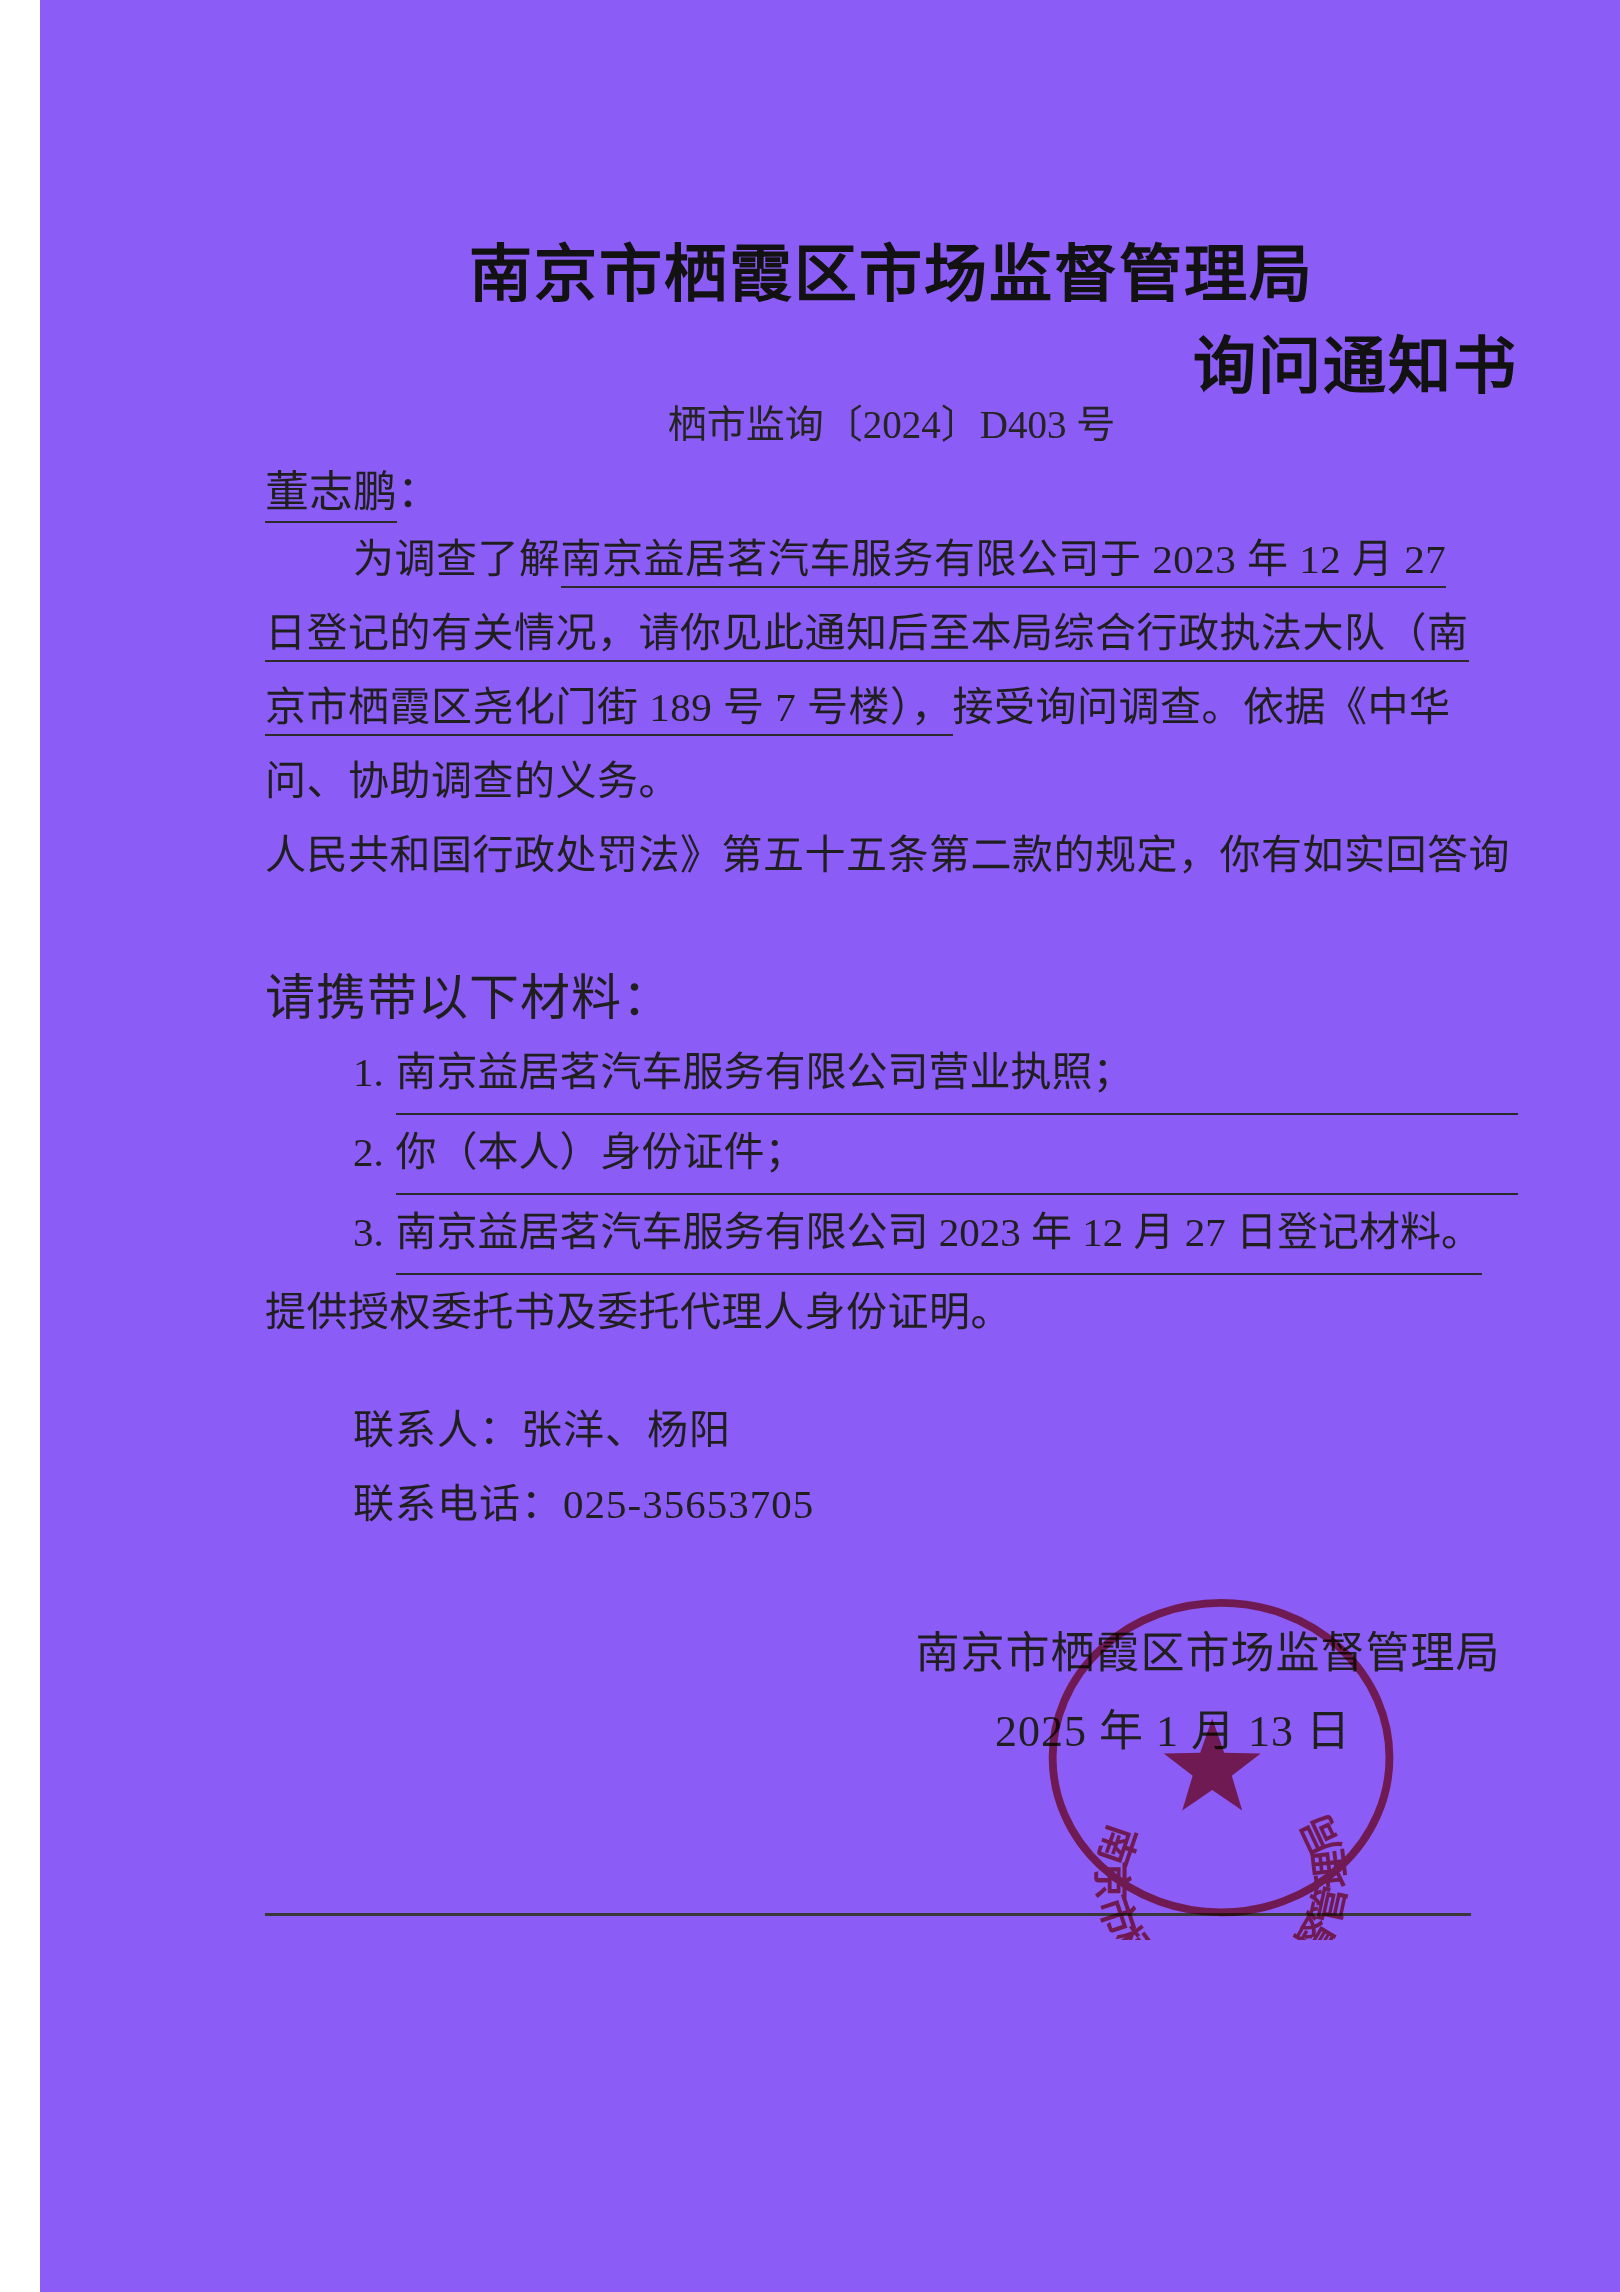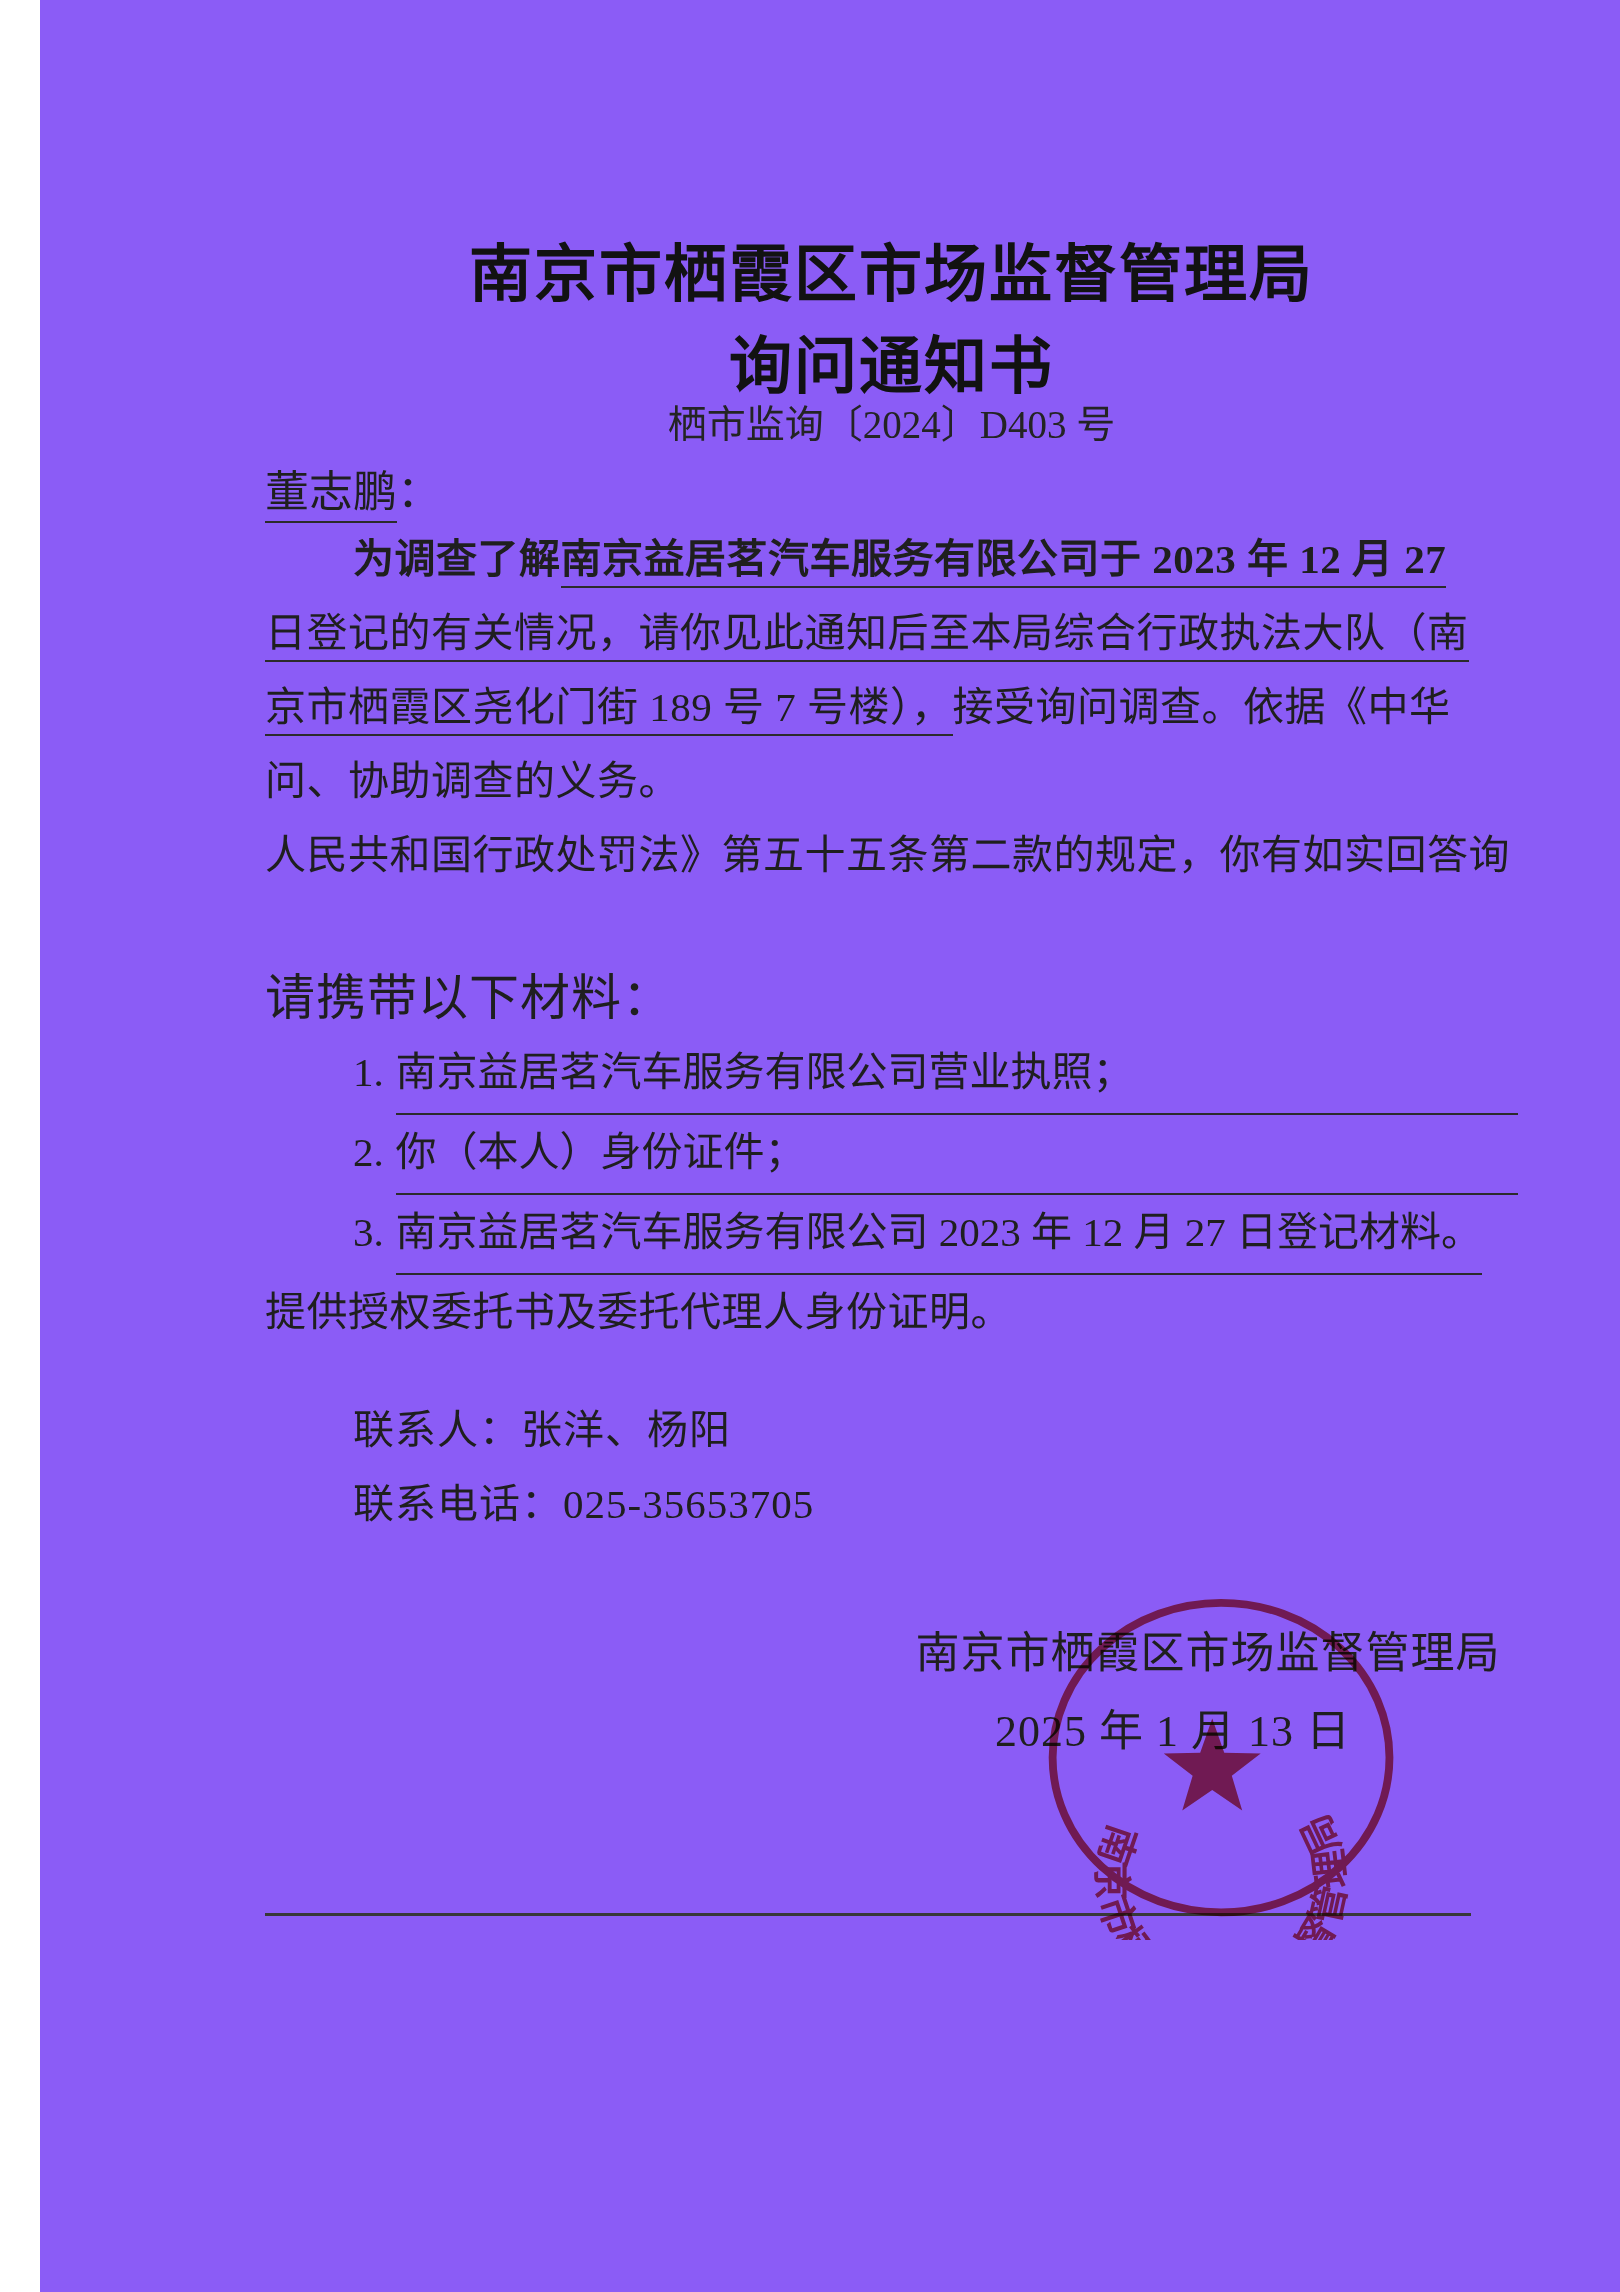--- a/index.html
+++ b/index.html
@@ -36,7 +36,7 @@
     font-weight: 700;
     font-size: 63px;
     line-height: 78px;
-    text-align: center;
+    text-align: right;
     color: #121212;
     margin-top: 13.7px;
     letter-spacing: 2px;

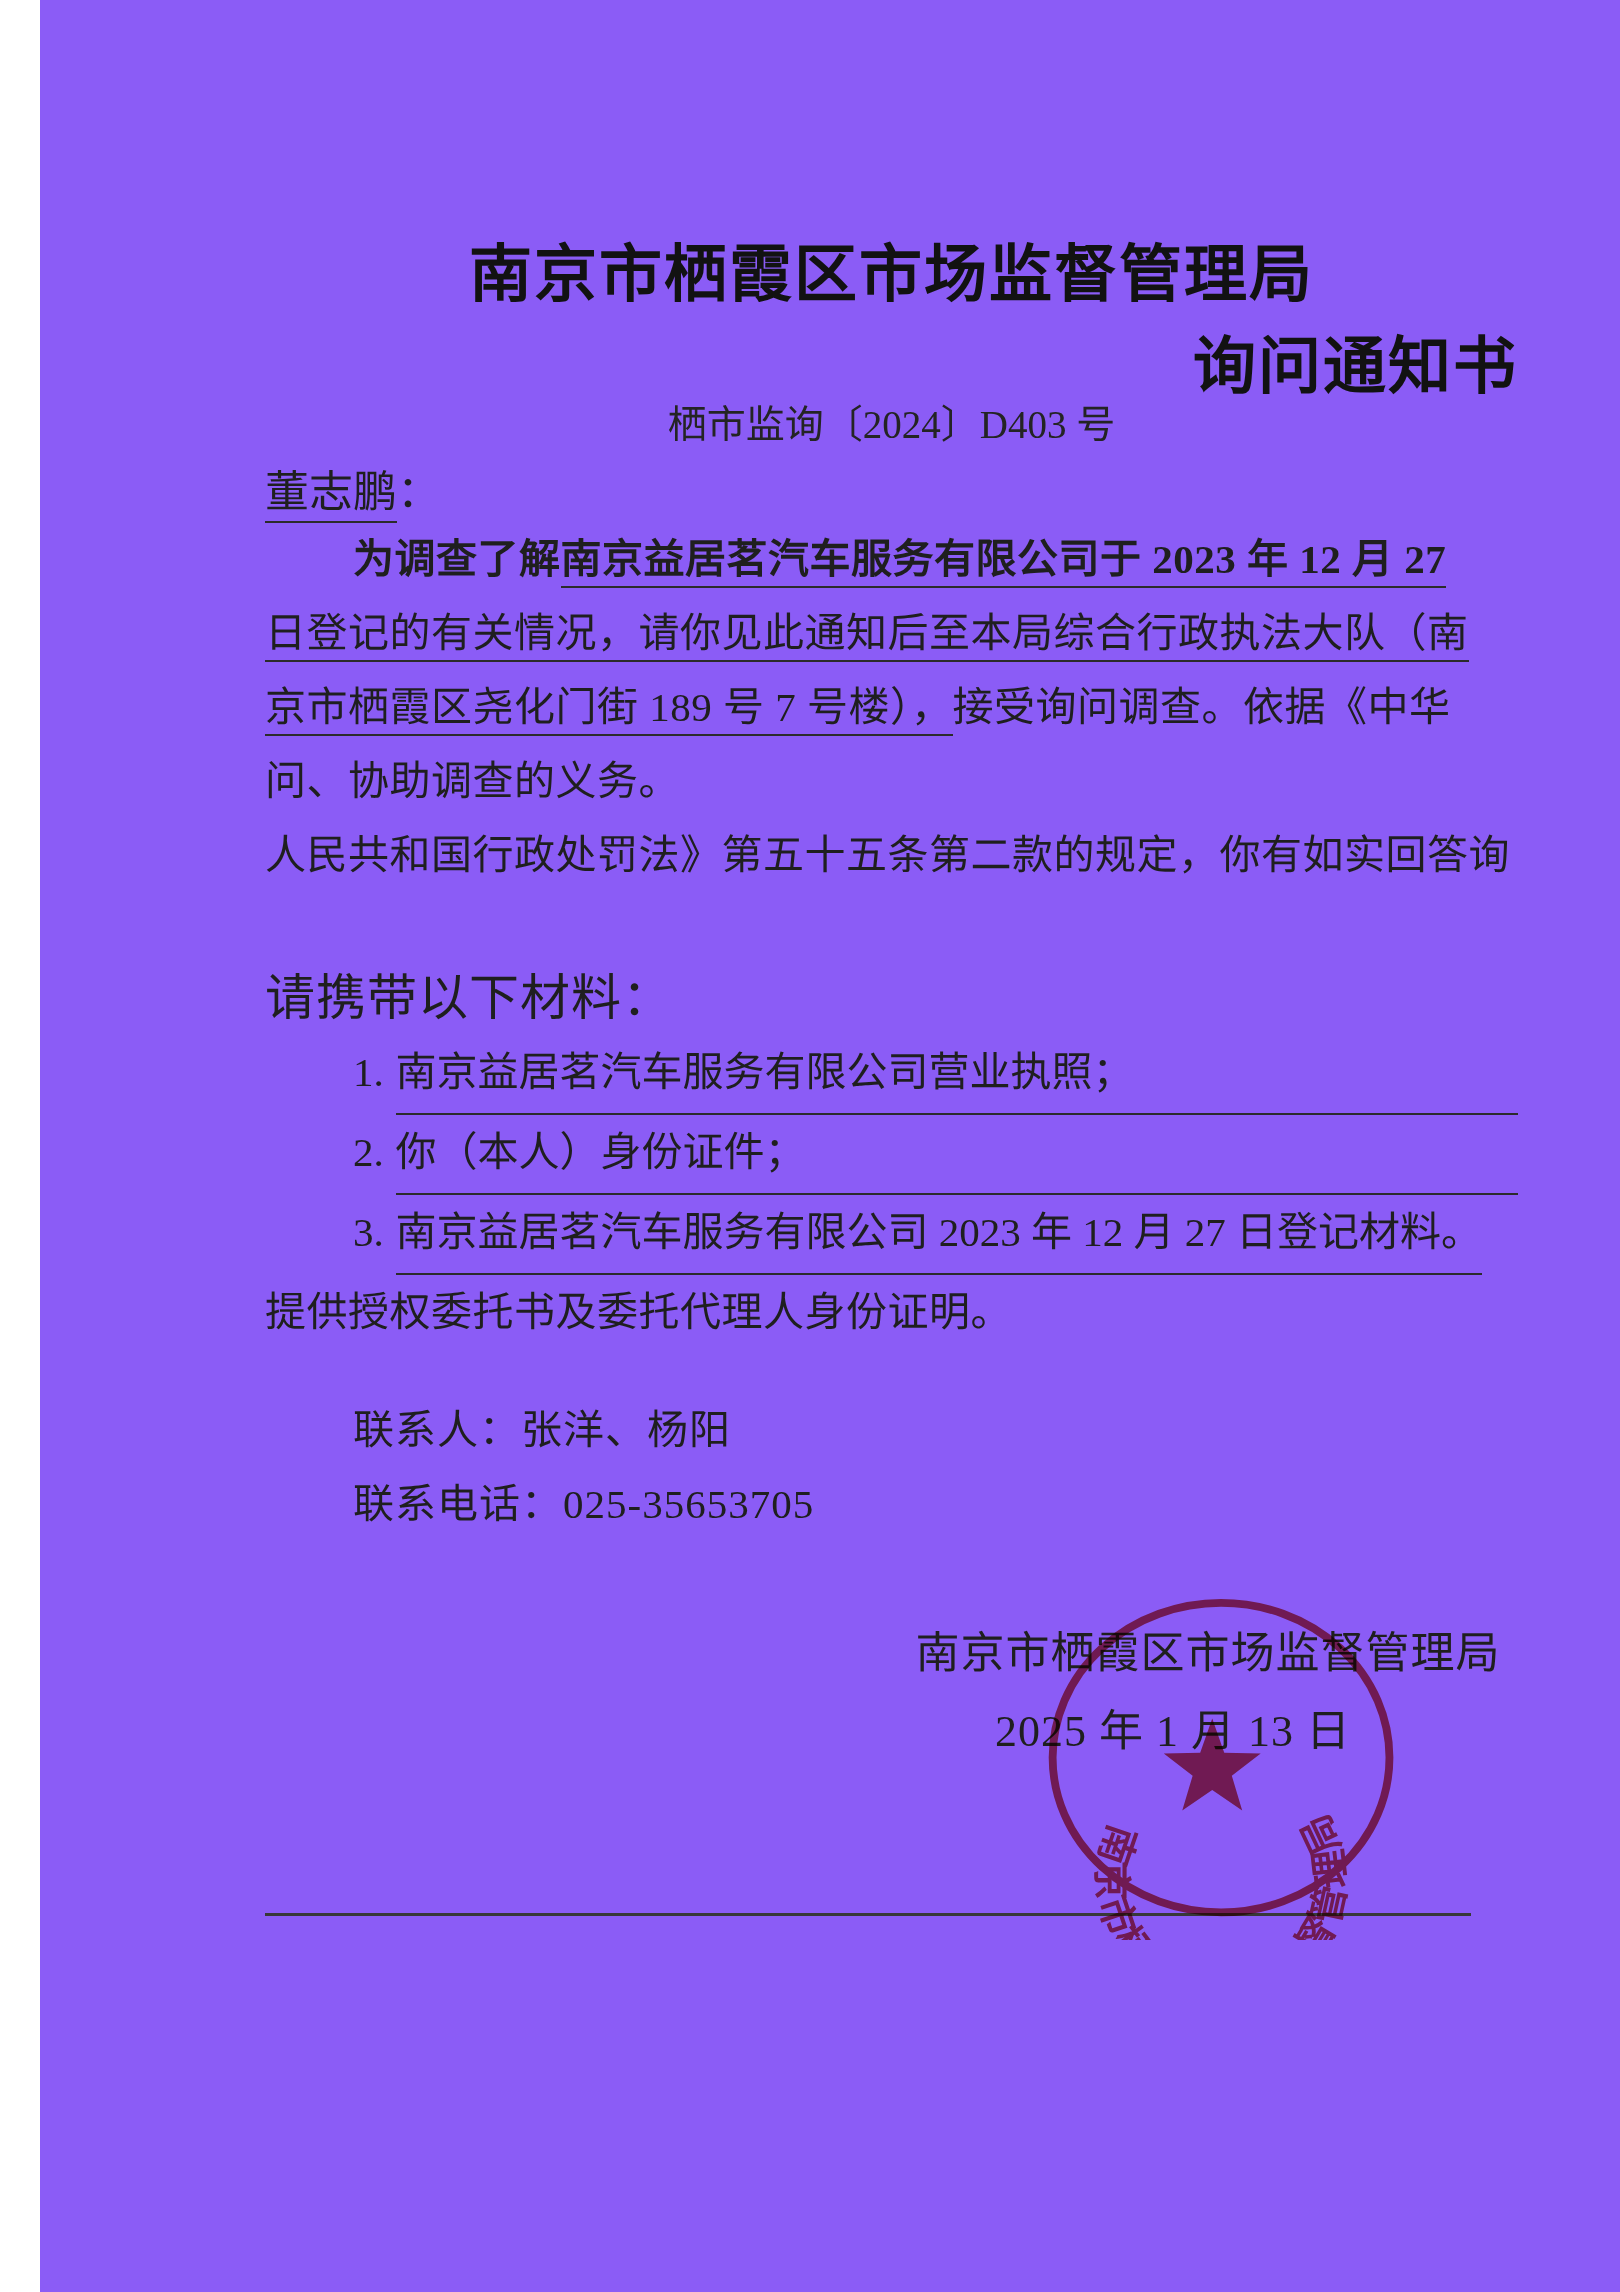--- a/index.html
+++ b/index.html
@@ -63,7 +63,7 @@
     letter-spacing: 0.5px;
     white-space: nowrap;
   }
-  .indent { padding-left: 88px; font-weight: bold; }
+  .indent { padding-left: 88px; }
   .materials-intro {
     font-size: 50px;
     line-height: 74px;

